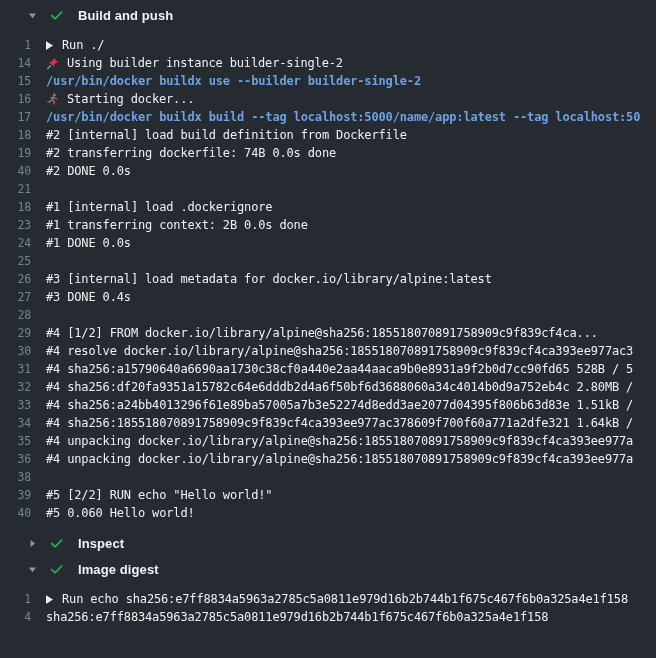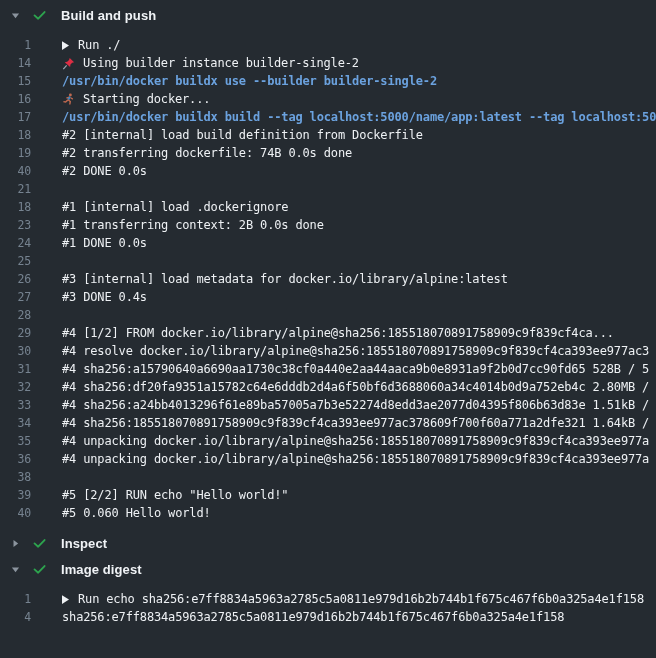--- a/index.html
+++ b/index.html
@@ -28,7 +28,7 @@
     display: flex;
     align-items: center;
     height: 22px;
-    padding: 0 0 0 10px;
+    padding: 0 0 0 27px;
     margin: 4px 0;
     cursor: pointer;
   }

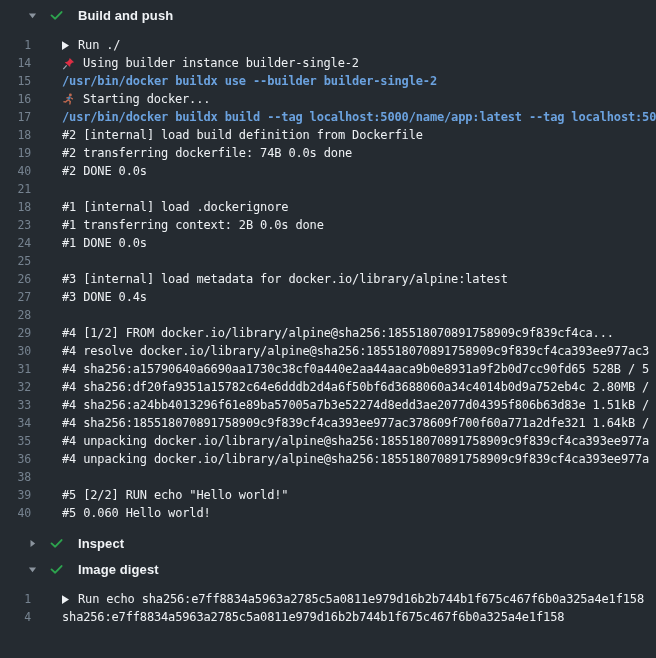--- a/index.html
+++ b/index.html
@@ -76,7 +76,6 @@
     overflow: hidden;
     display: inline-flex;
     align-items: center;
-    margin-left: 16px;
   }
   .line-content.kind-command { color: var(--blue); font-weight: 600; }
   .play-wrap {

